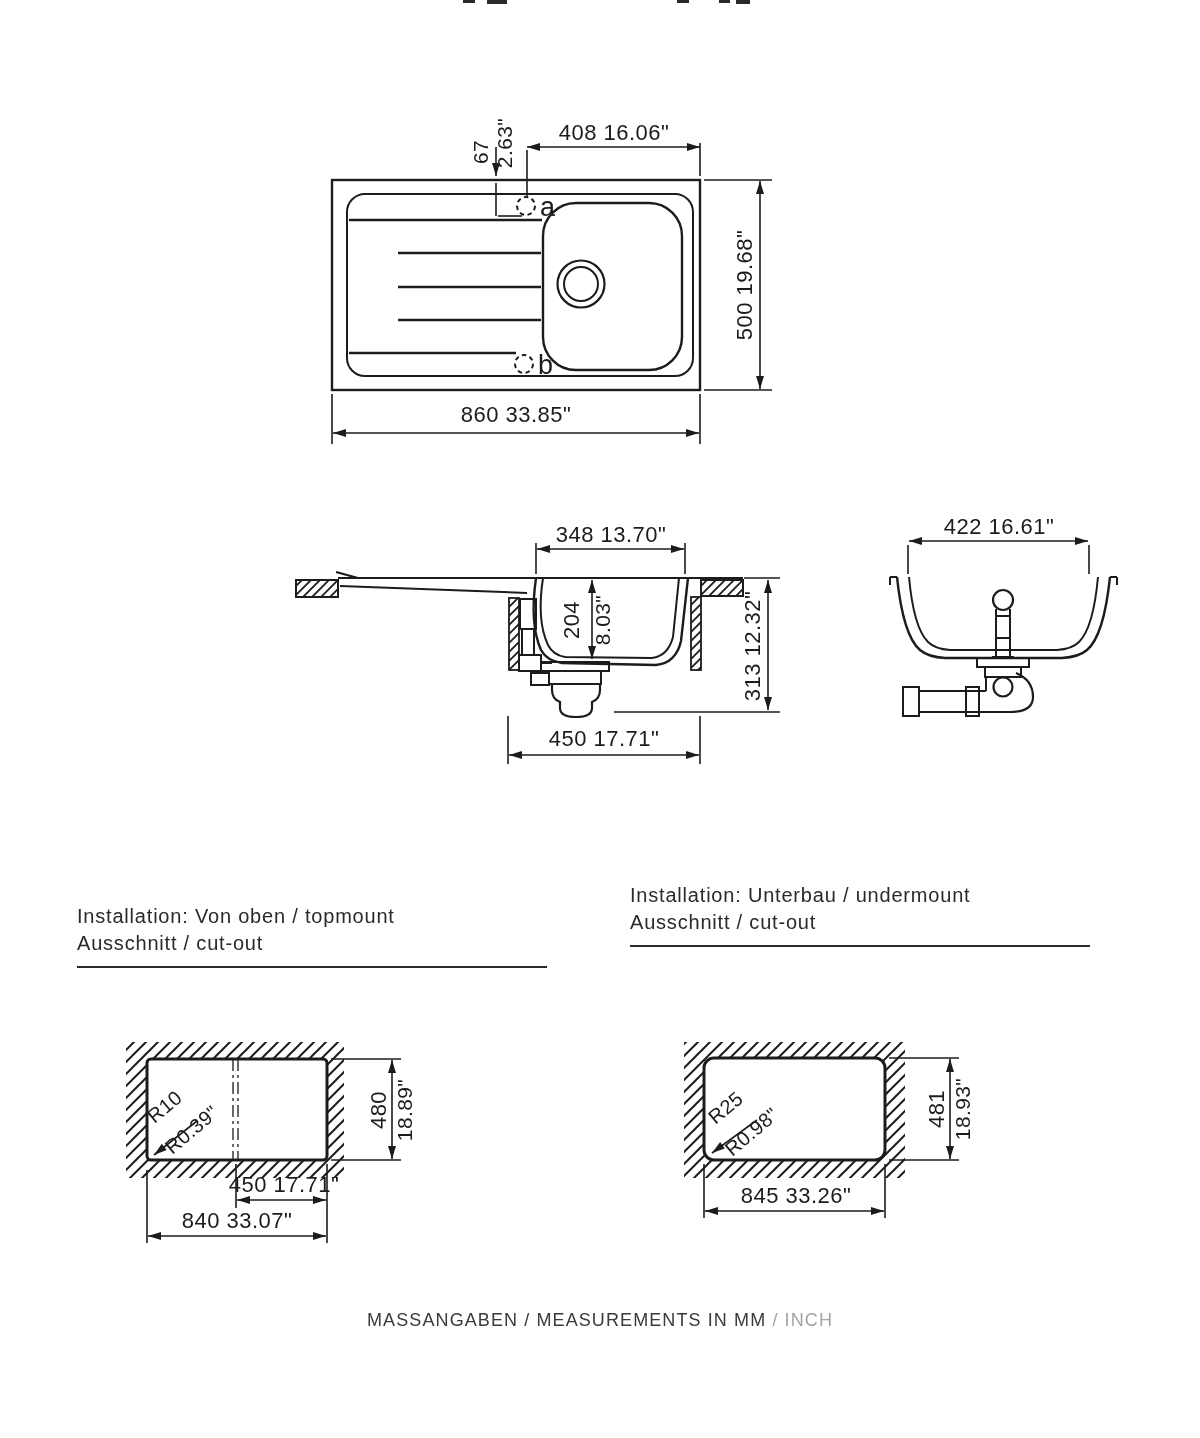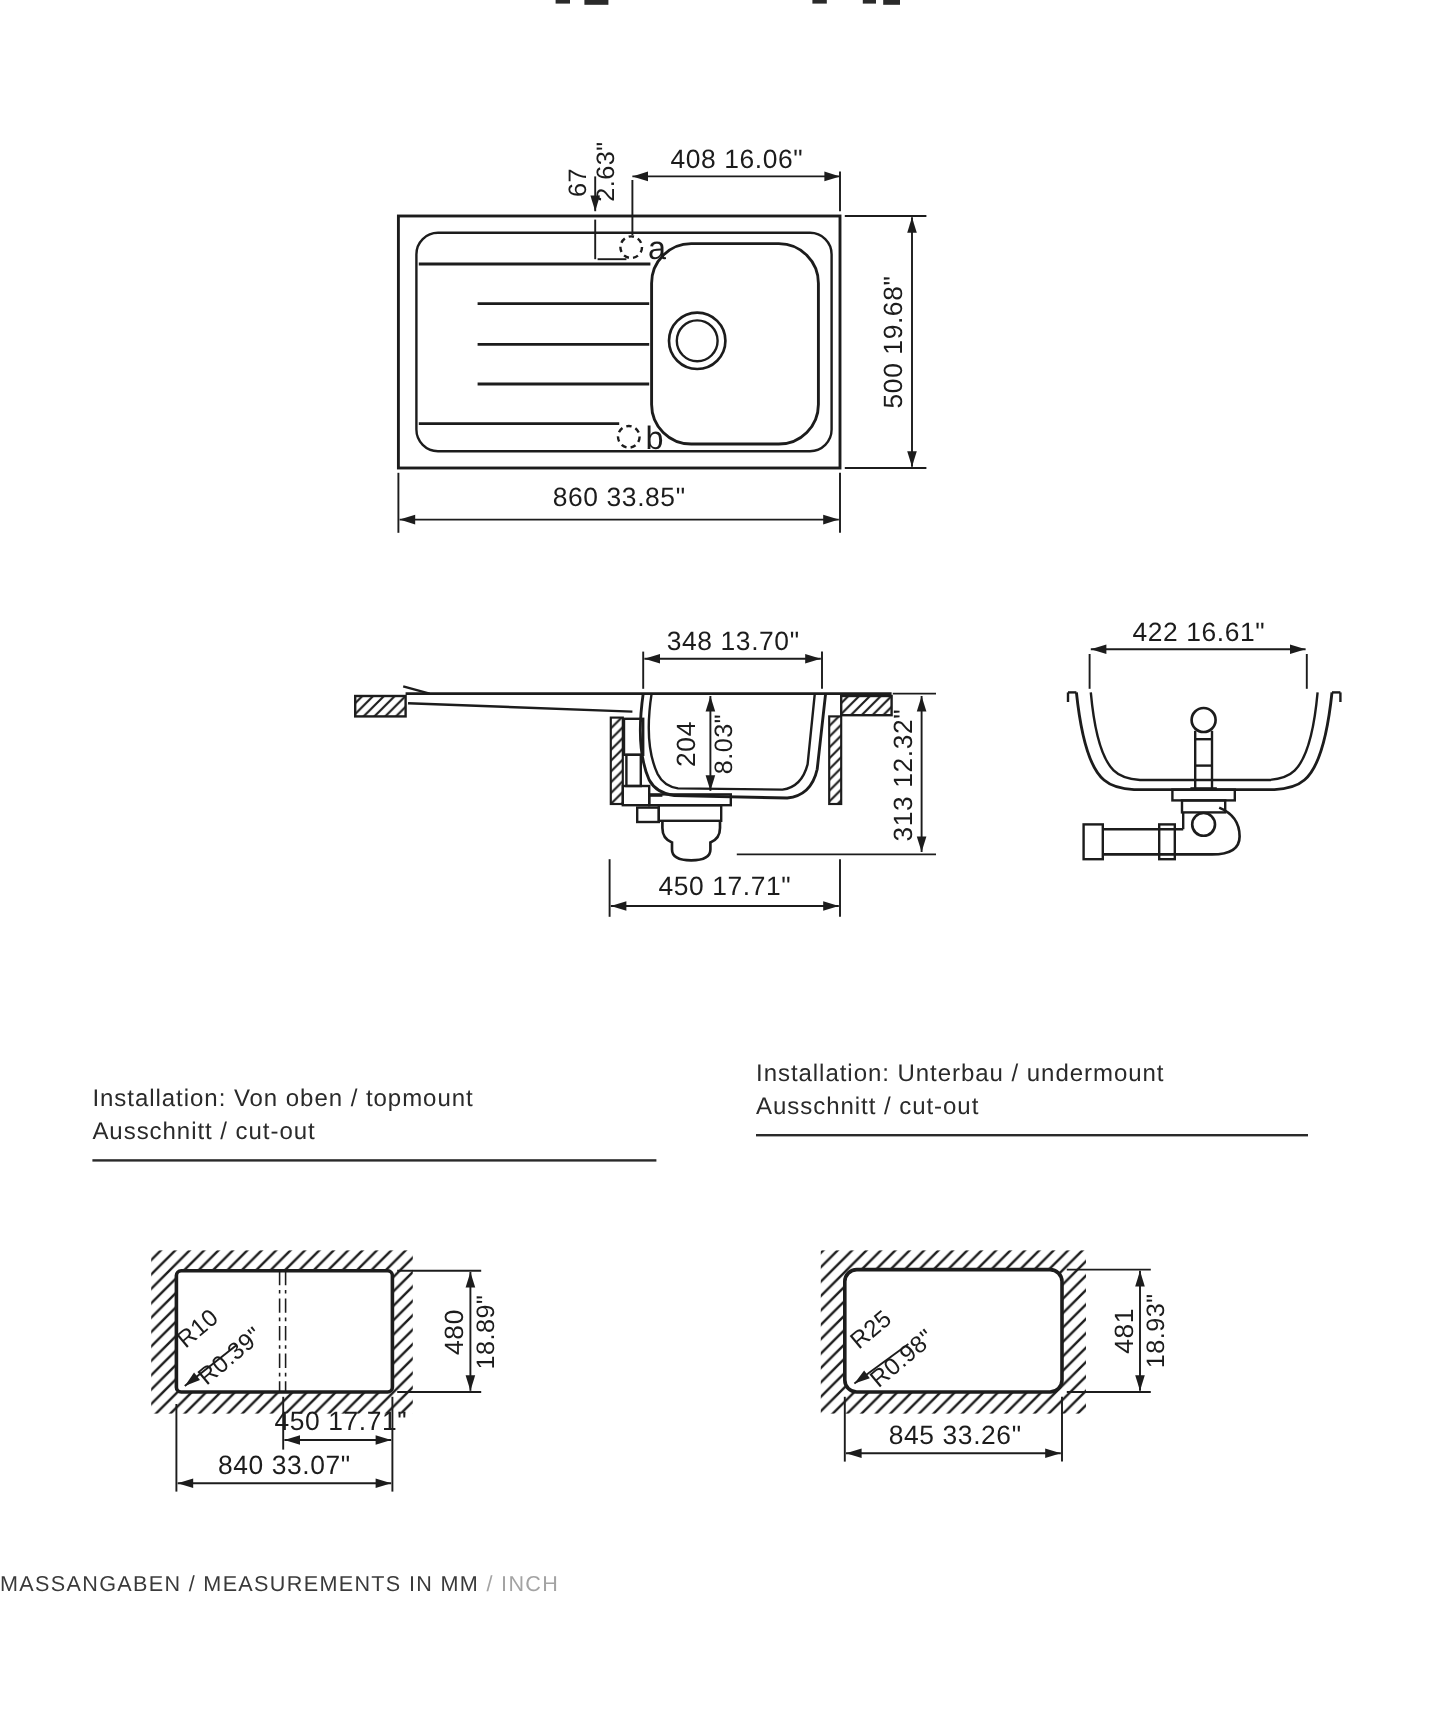--- a/index.html
+++ b/index.html
@@ -20,7 +20,7 @@
   .anchor-mid{text-anchor:middle;}
   .heading{position:absolute;font-size:20px;line-height:27px;letter-spacing:.8px;color:#2a2a2a;}
   .heading .rule{margin-top:9px;border-top:2px solid #2a2a2a;height:0;}
-  .footer{position:absolute;top:1310px;left:0;width:1200px;
+  .footer{position:absolute;top:1310px;left:0;width:1200px;text-align:center;
           font-size:18px;letter-spacing:1.1px;color:#3a3a3a;}
   .footer .muted{color:#a3a3a3;}
 </style>

